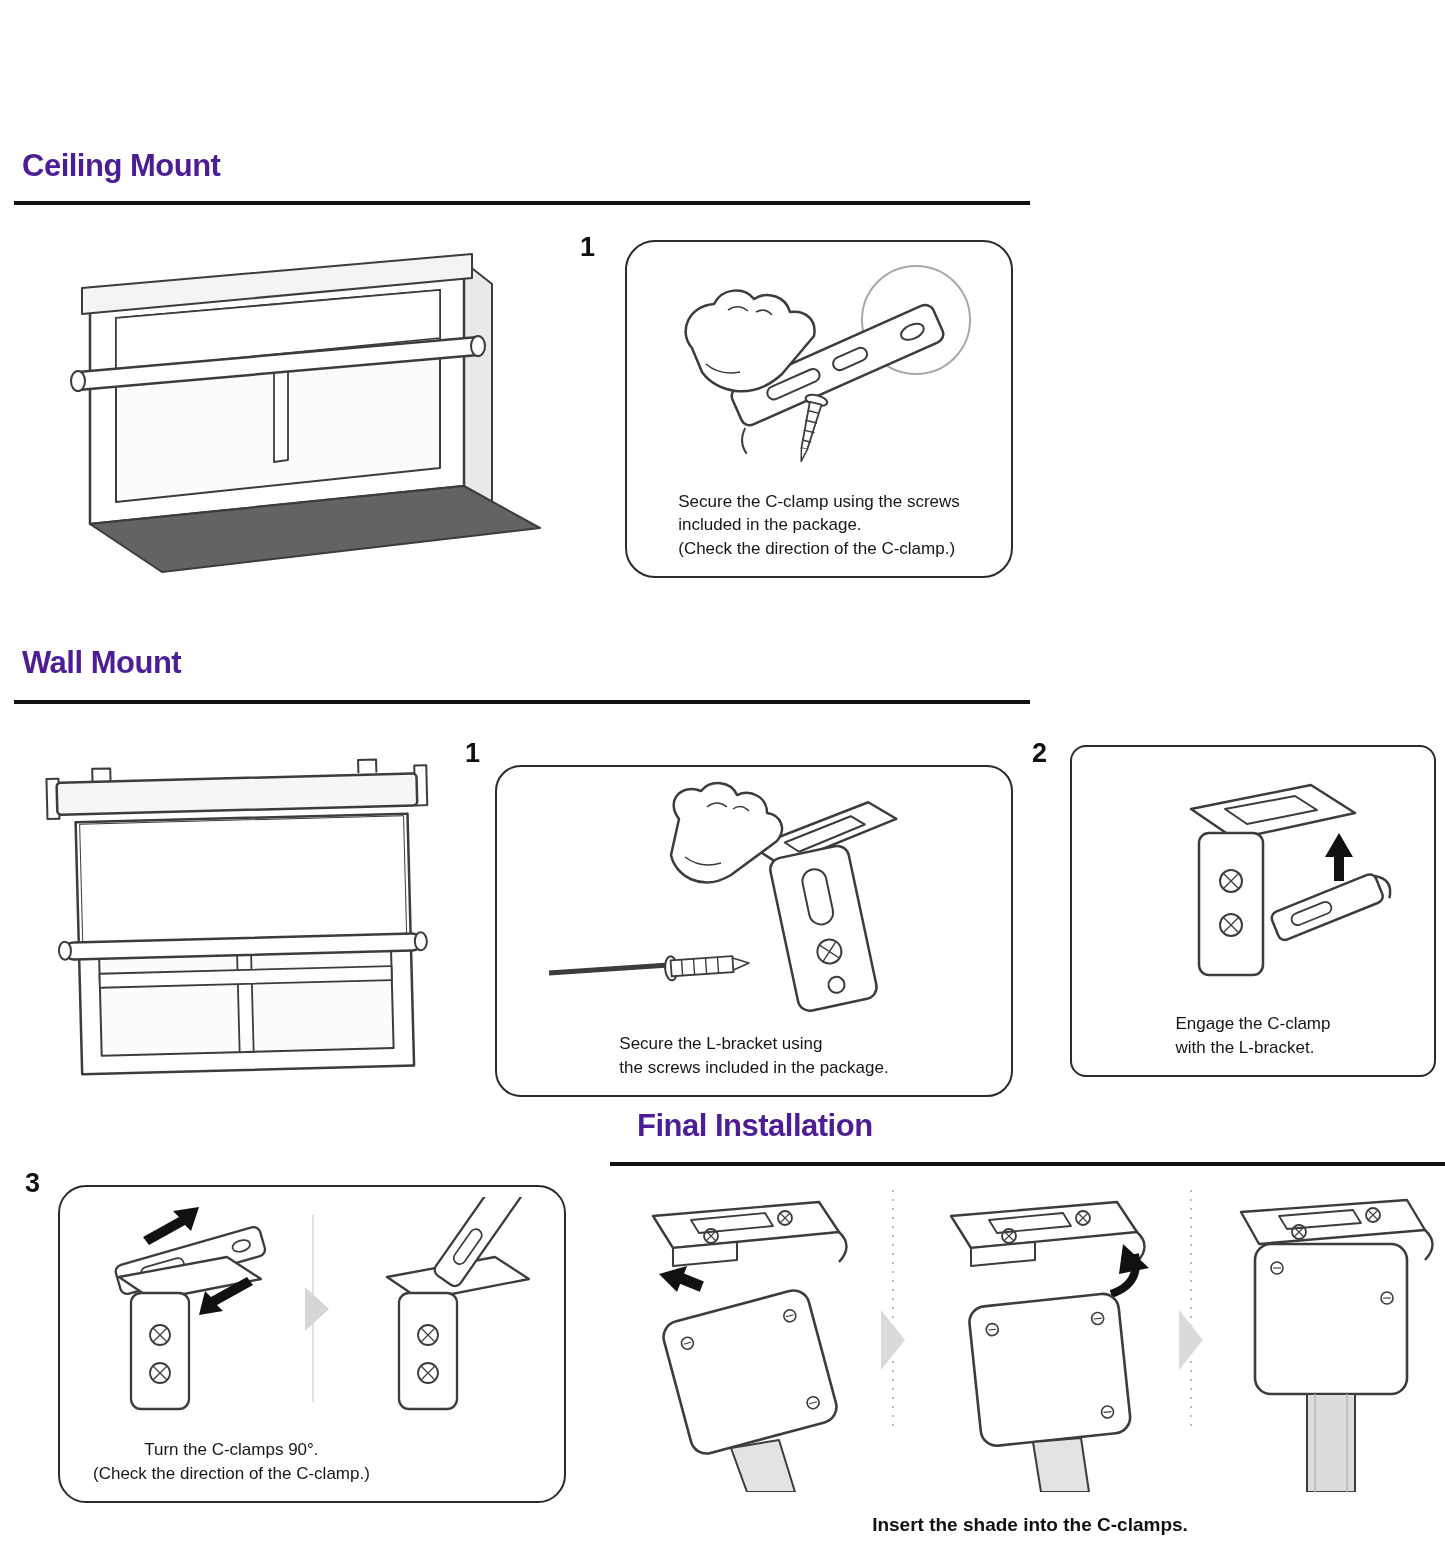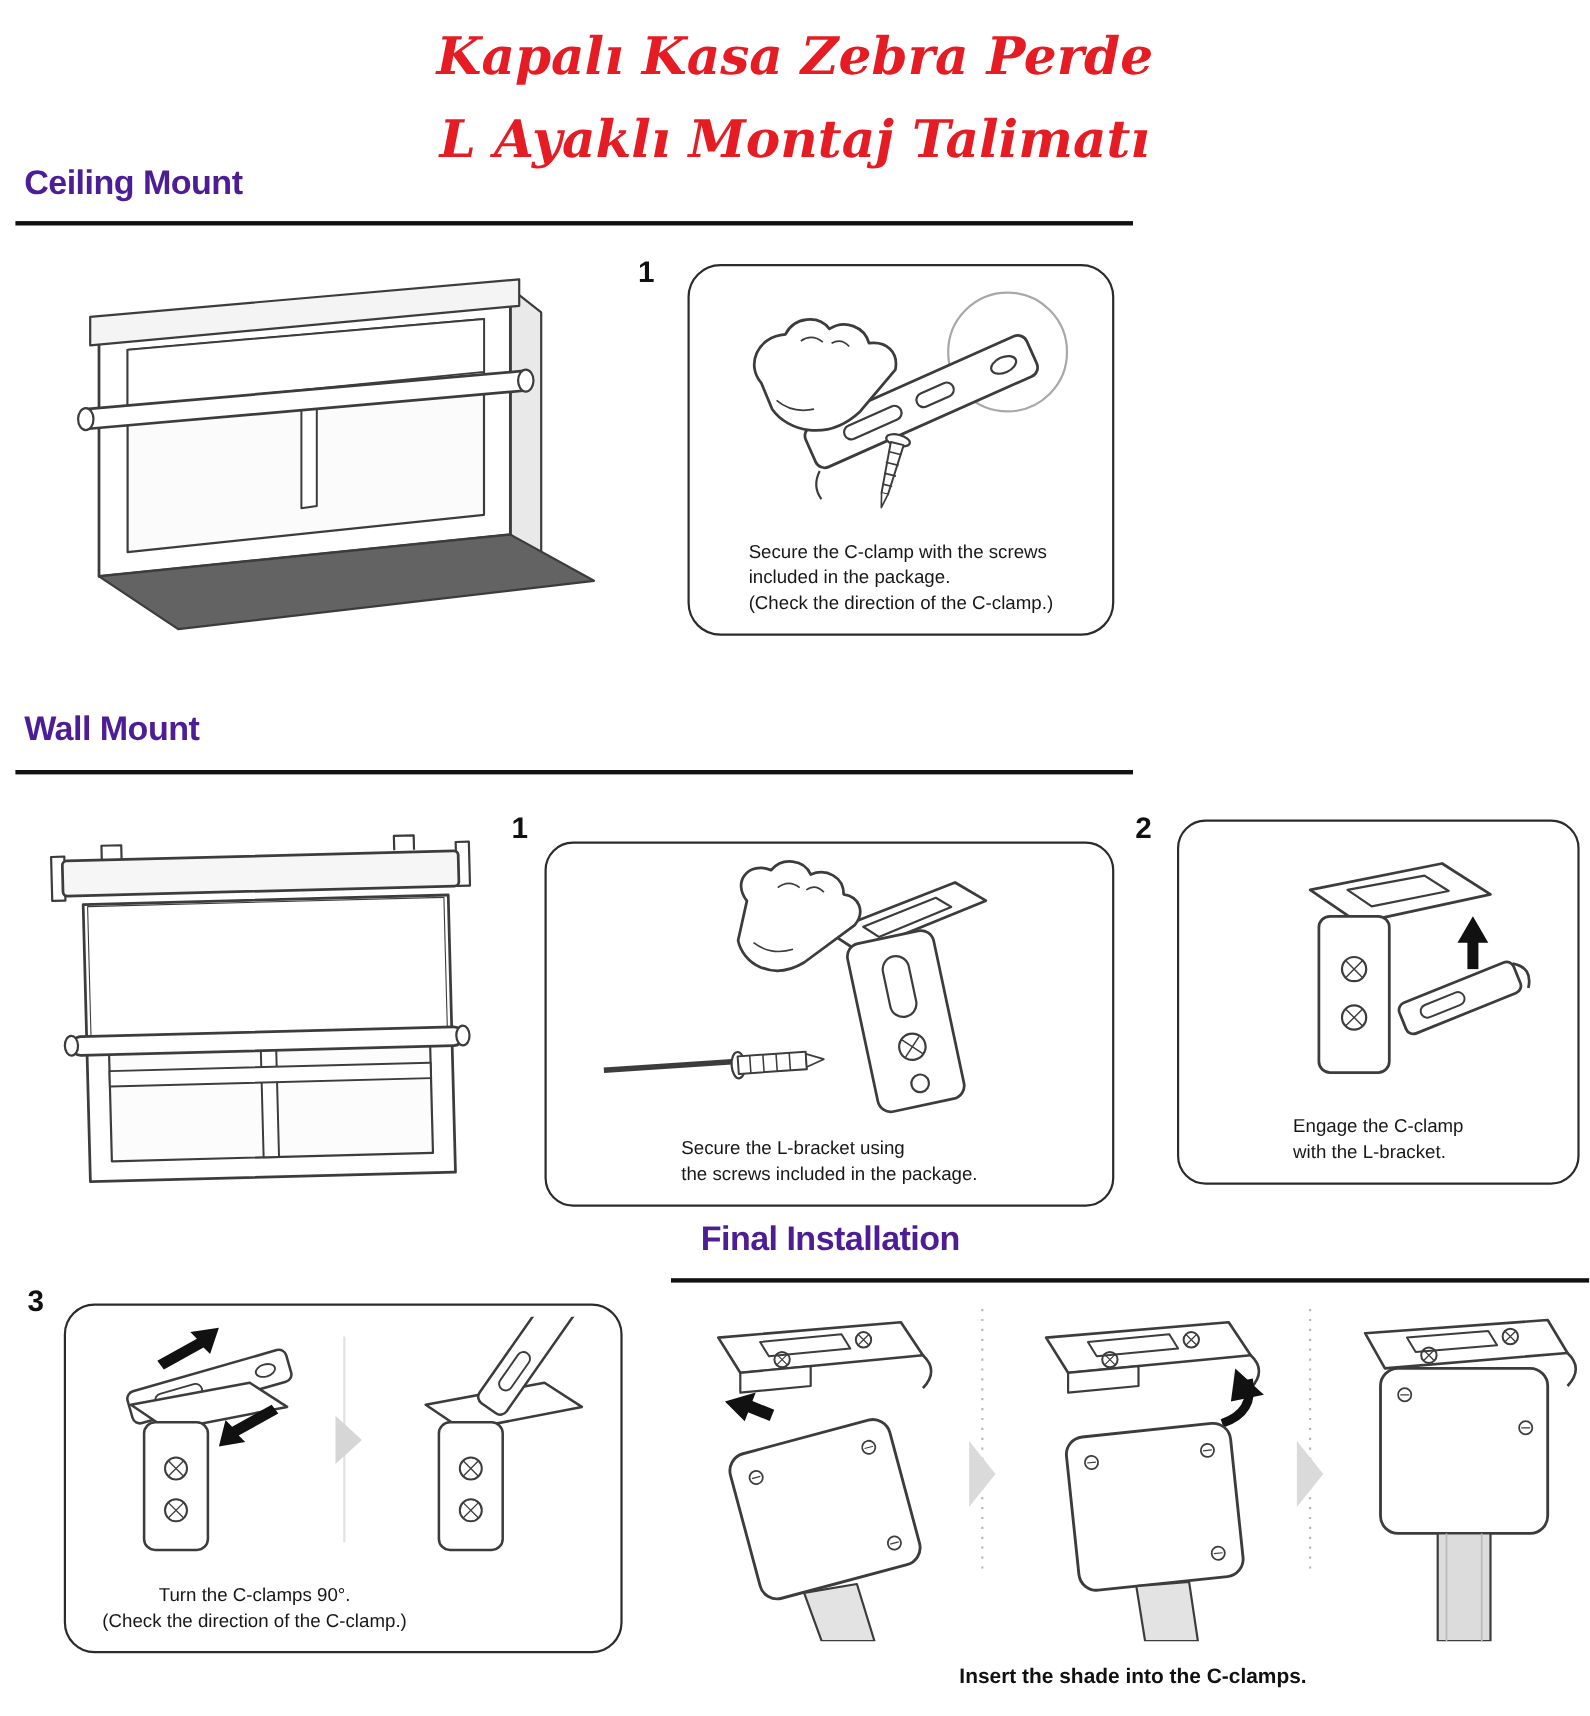--- a/index.html
+++ b/index.html
@@ -26,10 +26,6 @@
 
 <div class="page">
 
-  <div class="title">
-    <div>Kapalı Kasa Zebra Perde</div>
-    <div>L Ayaklı Montaj Talimatı</div>
-  </div>
 
   <div class="section-heading abs" style="left:22px;top:148px;">Ceiling Mount</div>
   <div class="rule" style="left:14px;top:201px;width:1016px;"></div>

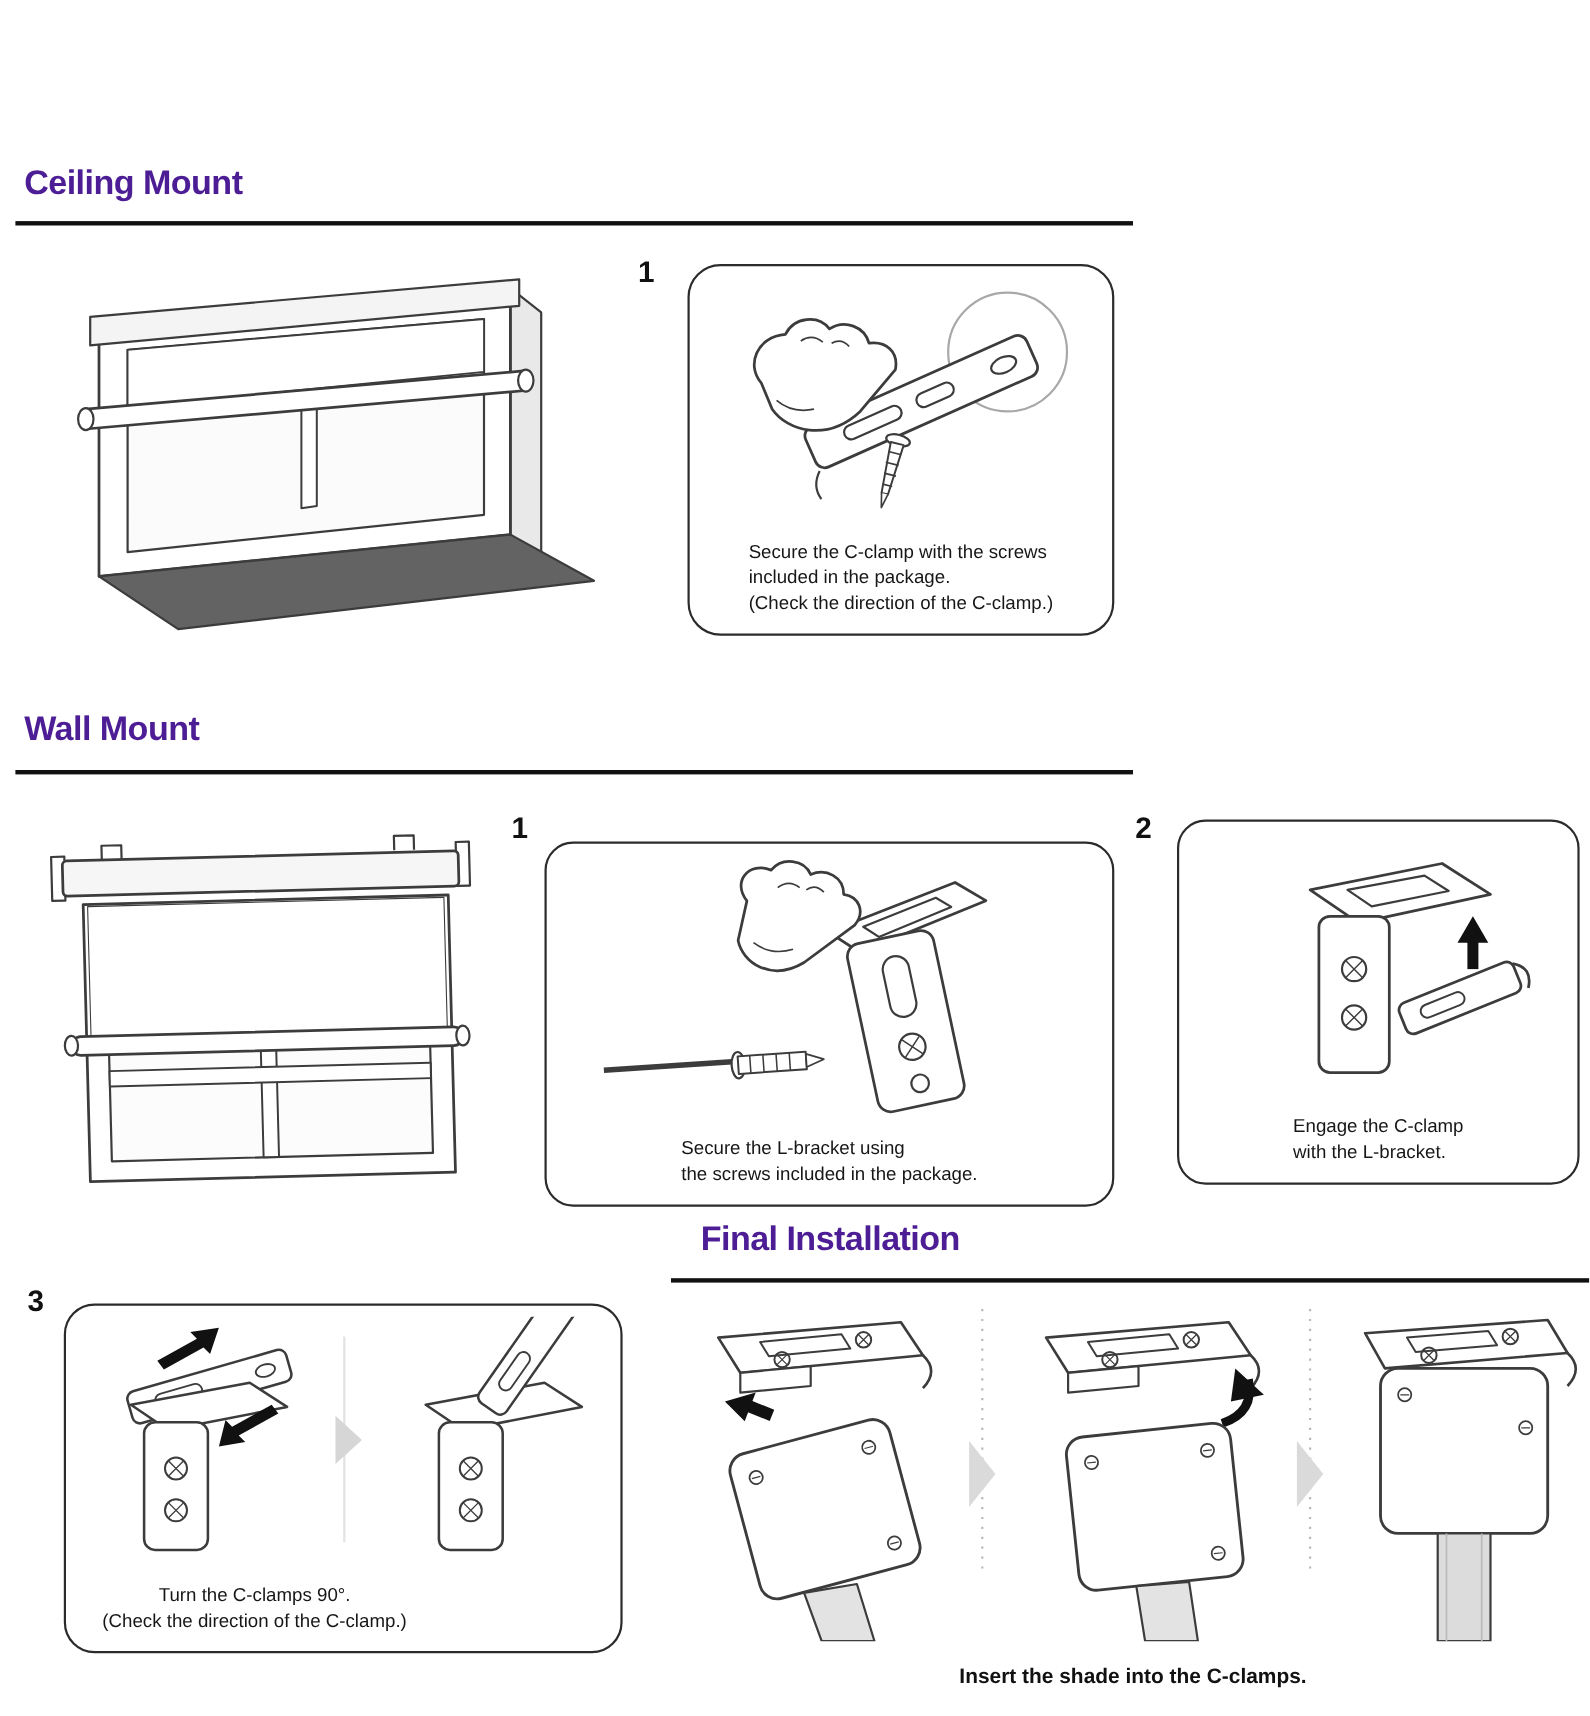--- a/index.html
+++ b/index.html
@@ -72,7 +72,7 @@
     </div>
     <div class="caption-center">
       <div class="inner caption">
-        <div>Secure the C-clamp with the screws</div>
+        <div>Secure the C-clamp using the screws</div>
         <div>included in the package.</div>
         <div>(Check the direction of the C-clamp.)</div>
       </div>

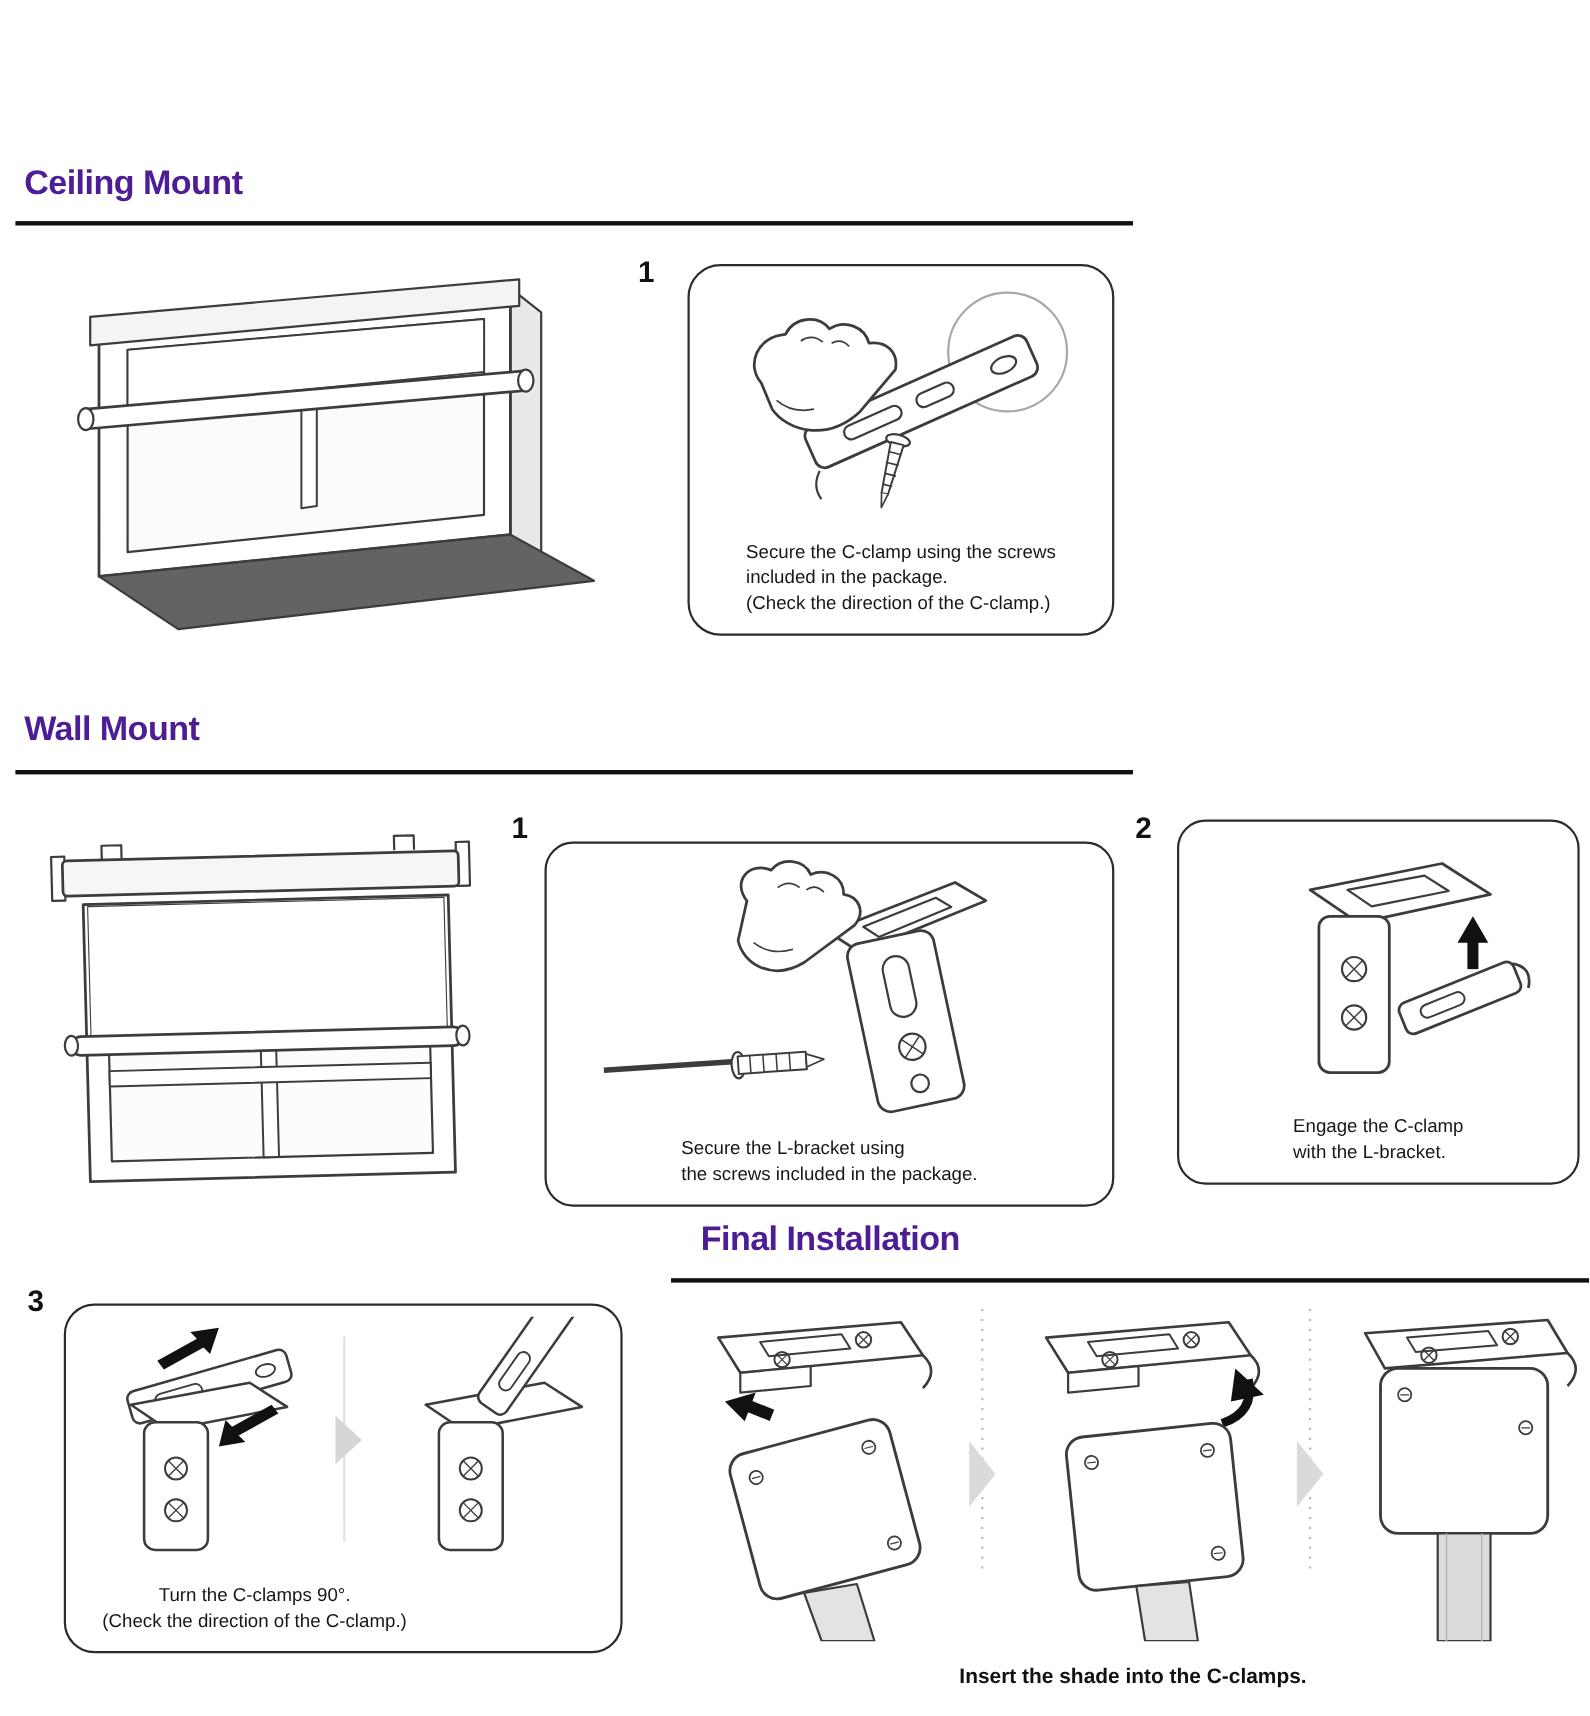--- a/index.html
+++ b/index.html
@@ -136,7 +136,7 @@
 
   <div class="step-num" style="left:1032px;top:738px;">2</div>
 
-  <div class="card" style="left:1070px;top:745px;width:366px;height:332px;border-radius:26px;">
+  <div class="card" style="left:1070px;top:745px;width:366px;height:332px;border-radius:16px;">
     <div class="illus-wrap">
       <svg width="300" height="235" viewBox="0 0 300 235">
         <g stroke="#3c3c3c" fill="none" stroke-linejoin="round">

